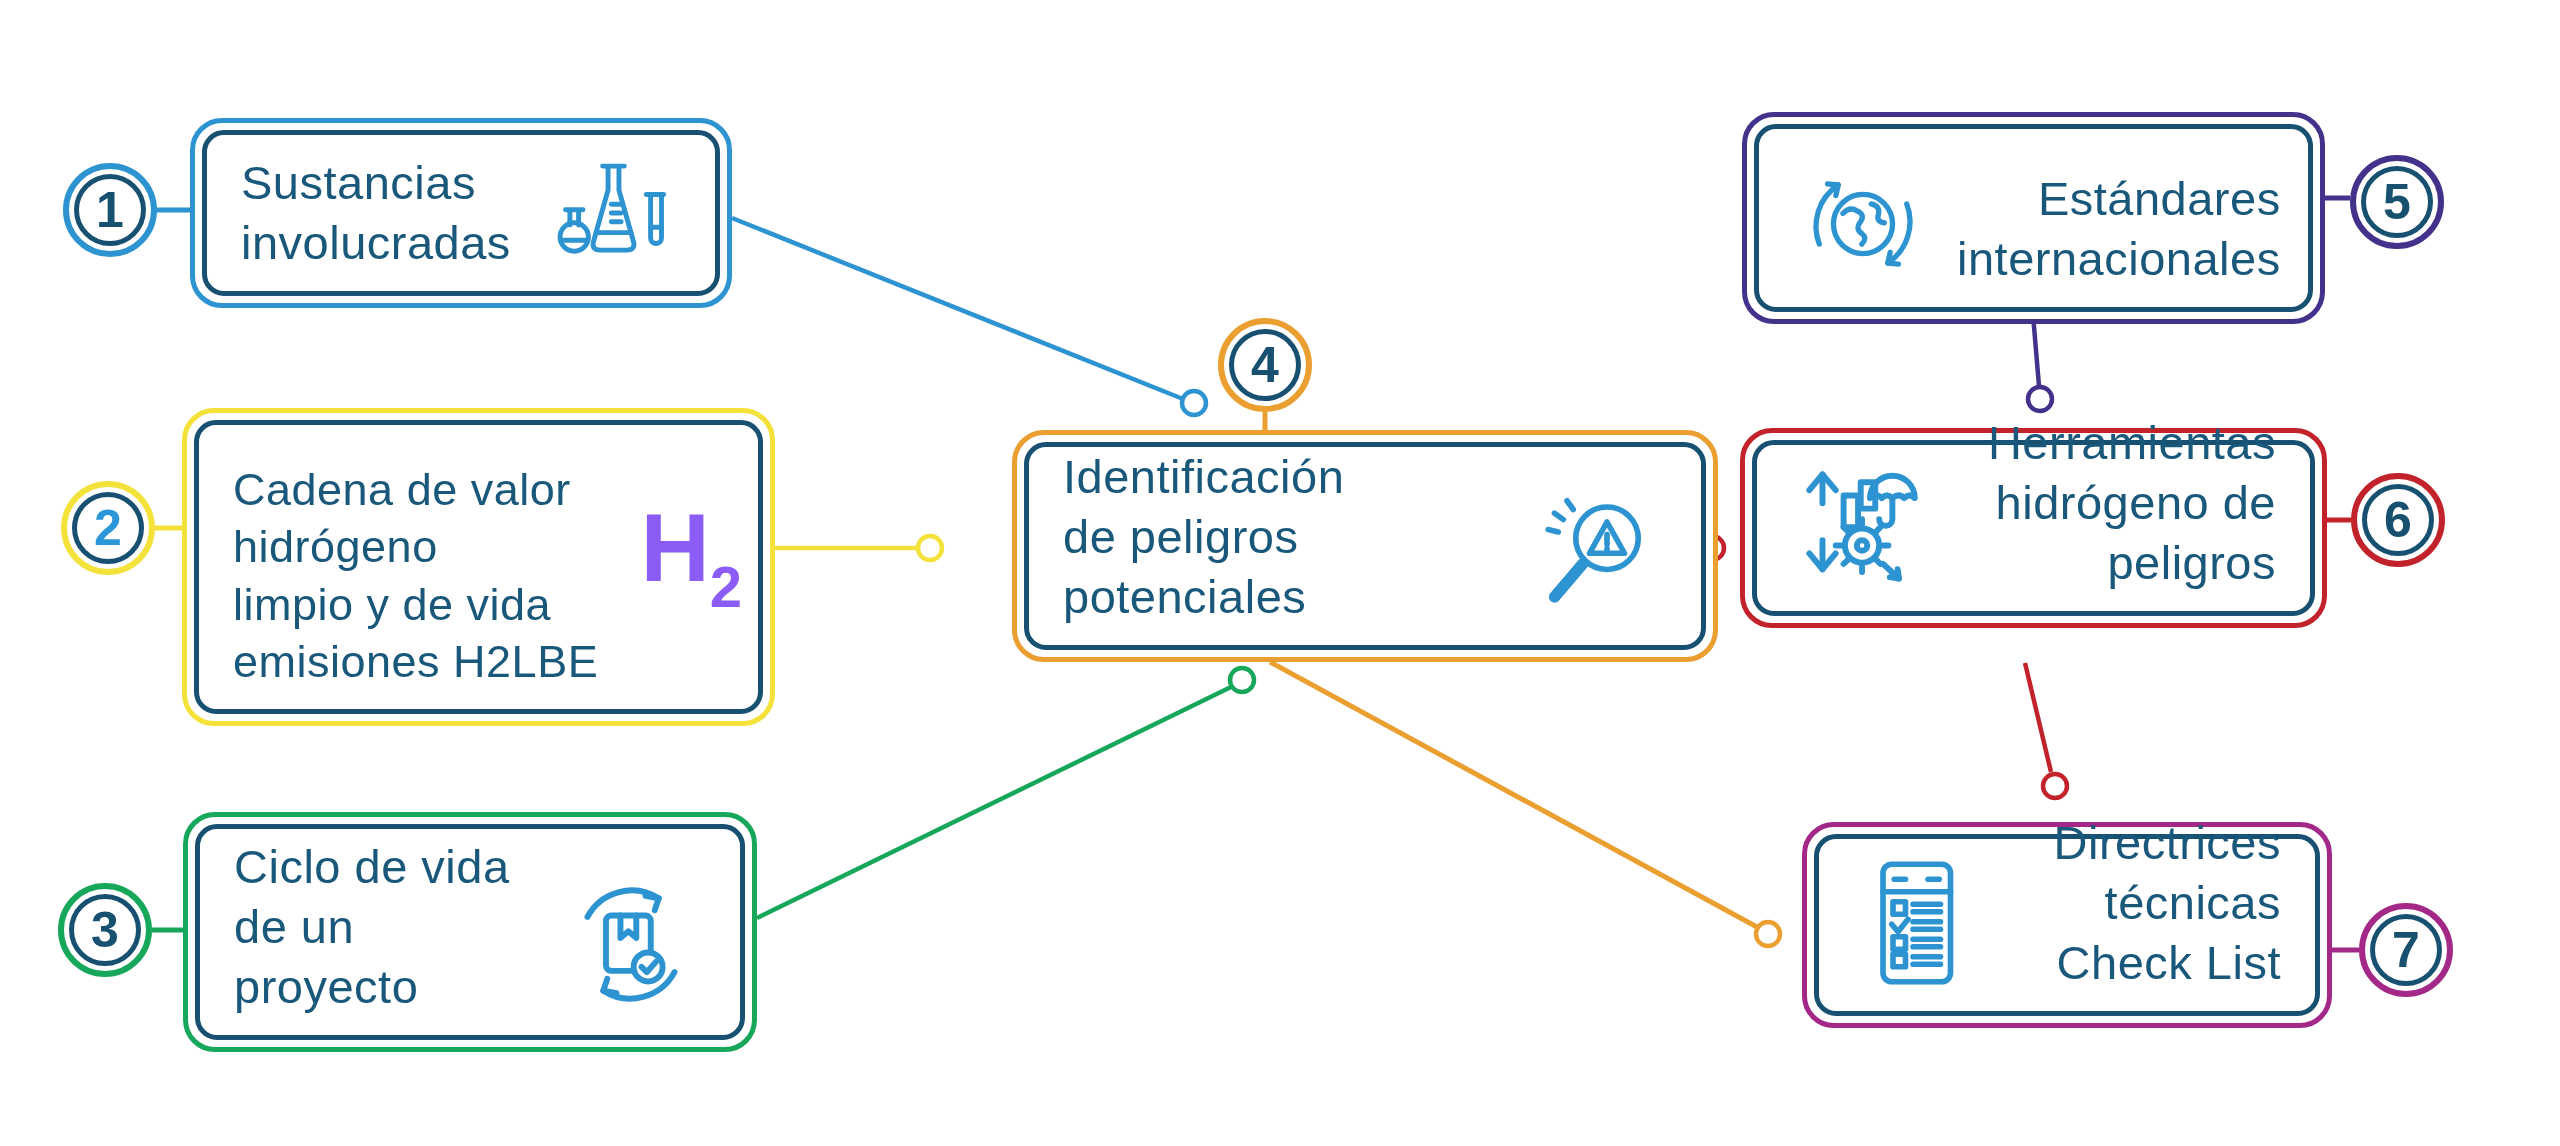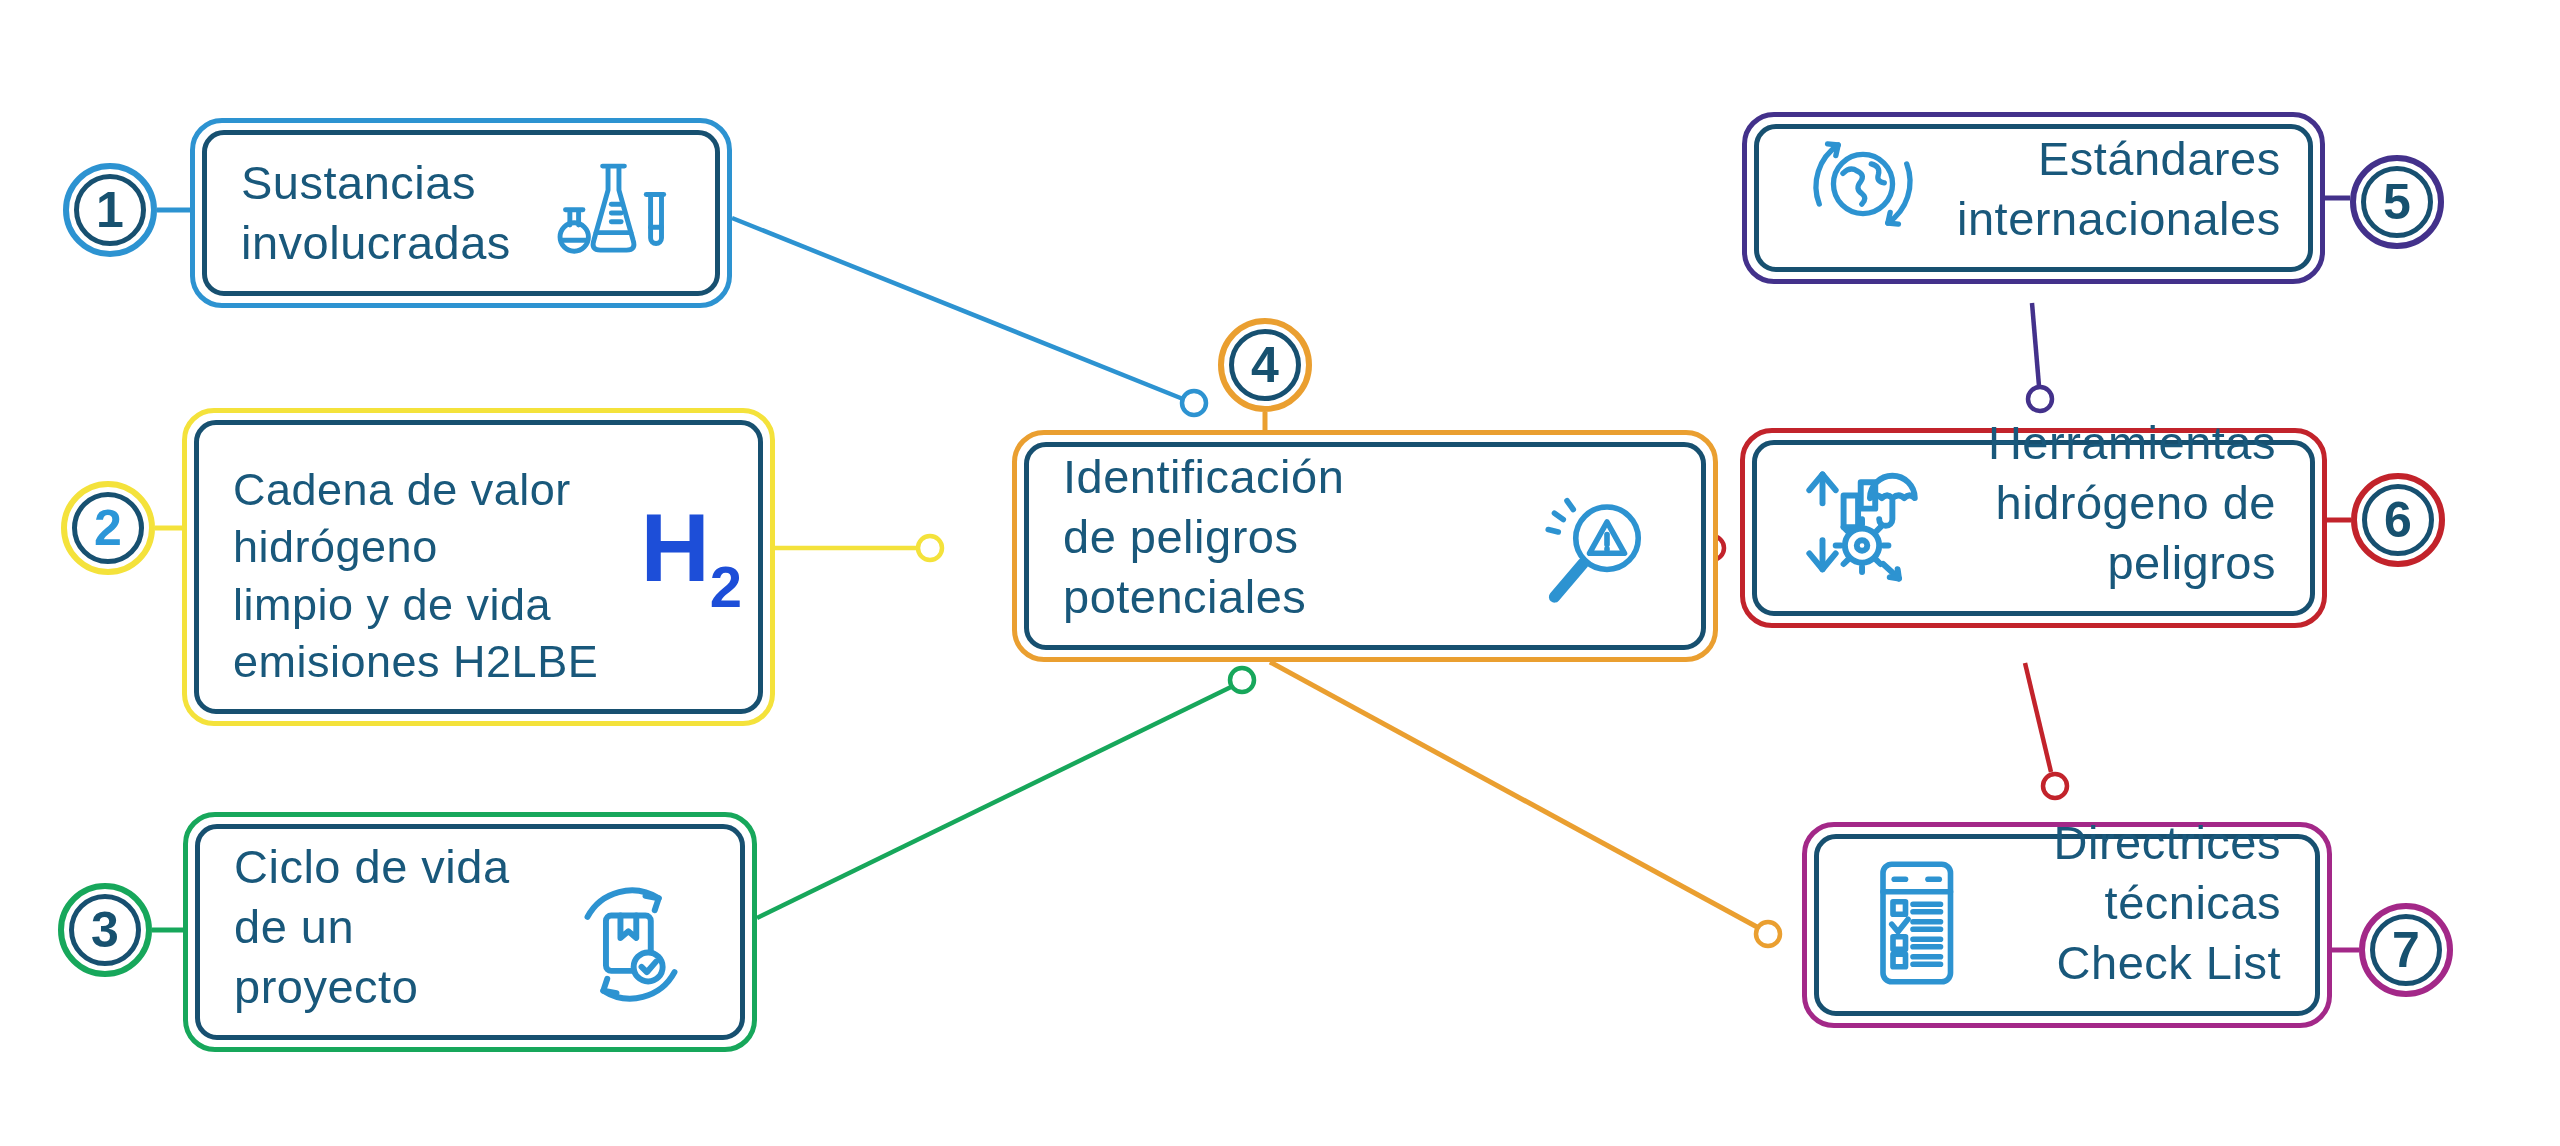--- a/index.html
+++ b/index.html
@@ -247,7 +247,7 @@
       </div>
   </div>
 
-  <div class="box n5 align-right" style="left:1742px;top:112px;width:583px;height:172px;">
+  <div class="box n5 align-right" style="left:1742px;top:112px;width:583px;height:212px;">
     <div class="box-inner">
       <div class="icon-slot" style="margin-right:24px;">
         <svg width="140" height="130" viewBox="0 0 110 110">

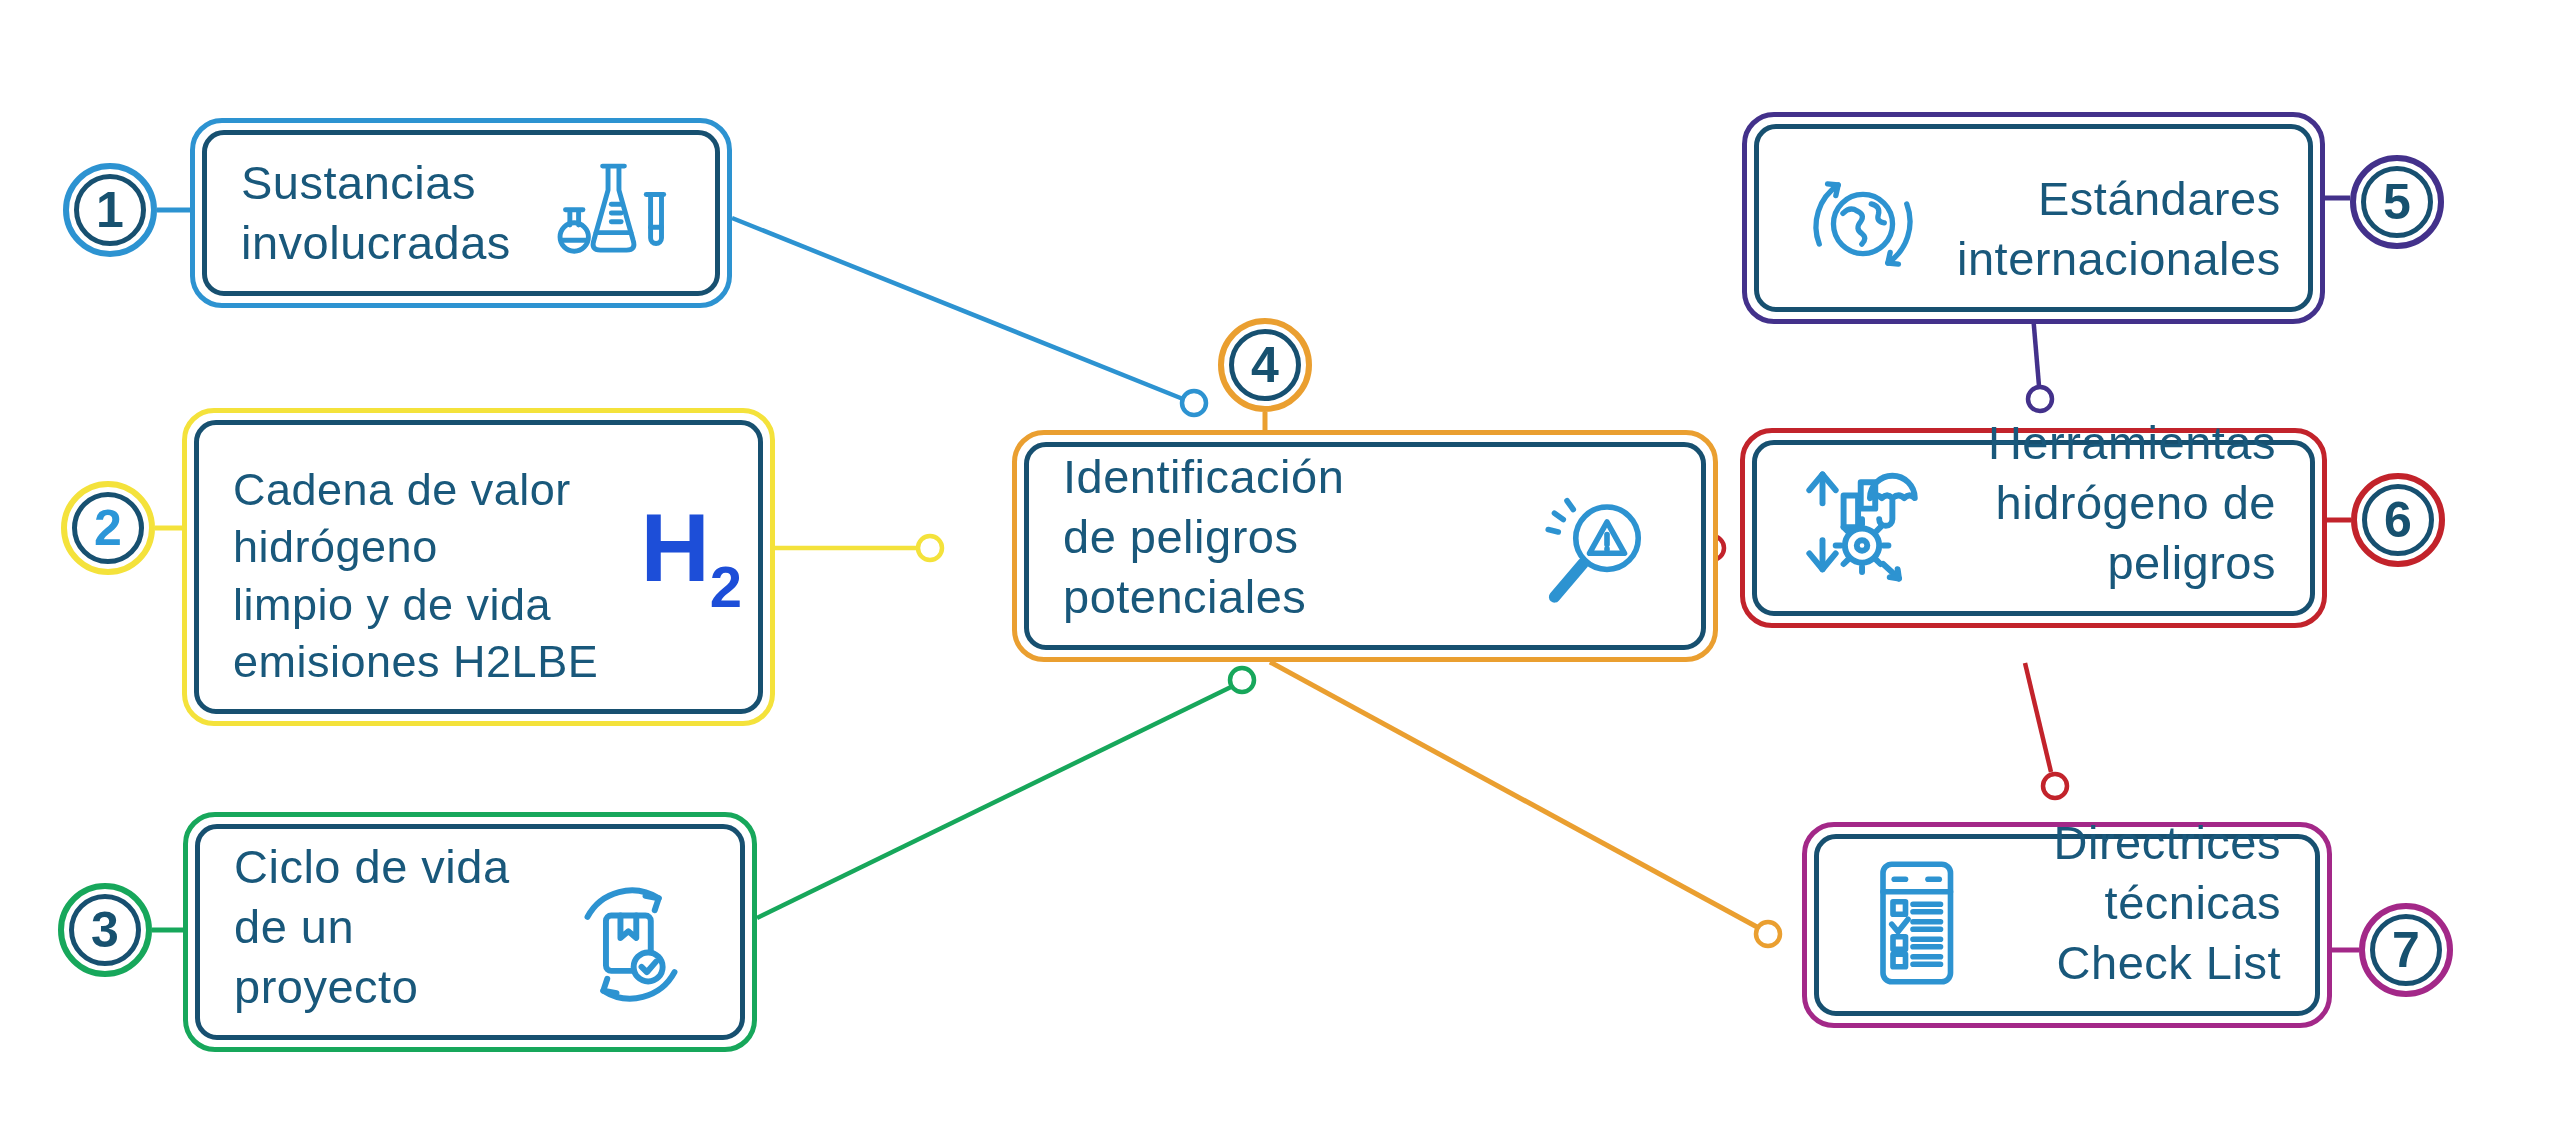--- a/index.html
+++ b/index.html
@@ -44,7 +44,7 @@
   .h2-symbol{
     position:absolute;right:16px;top:50%;
     transform:translateY(-58%);
-    color:#1d4ed8;font-weight:bold;line-height:1;
+    color:#8b5cf6;font-weight:bold;line-height:1;
     font-size:96px;z-index:3;
   }
   .h2-symbol .h2-sub{font-size:58px;vertical-align:-26px;font-weight:bold;}

